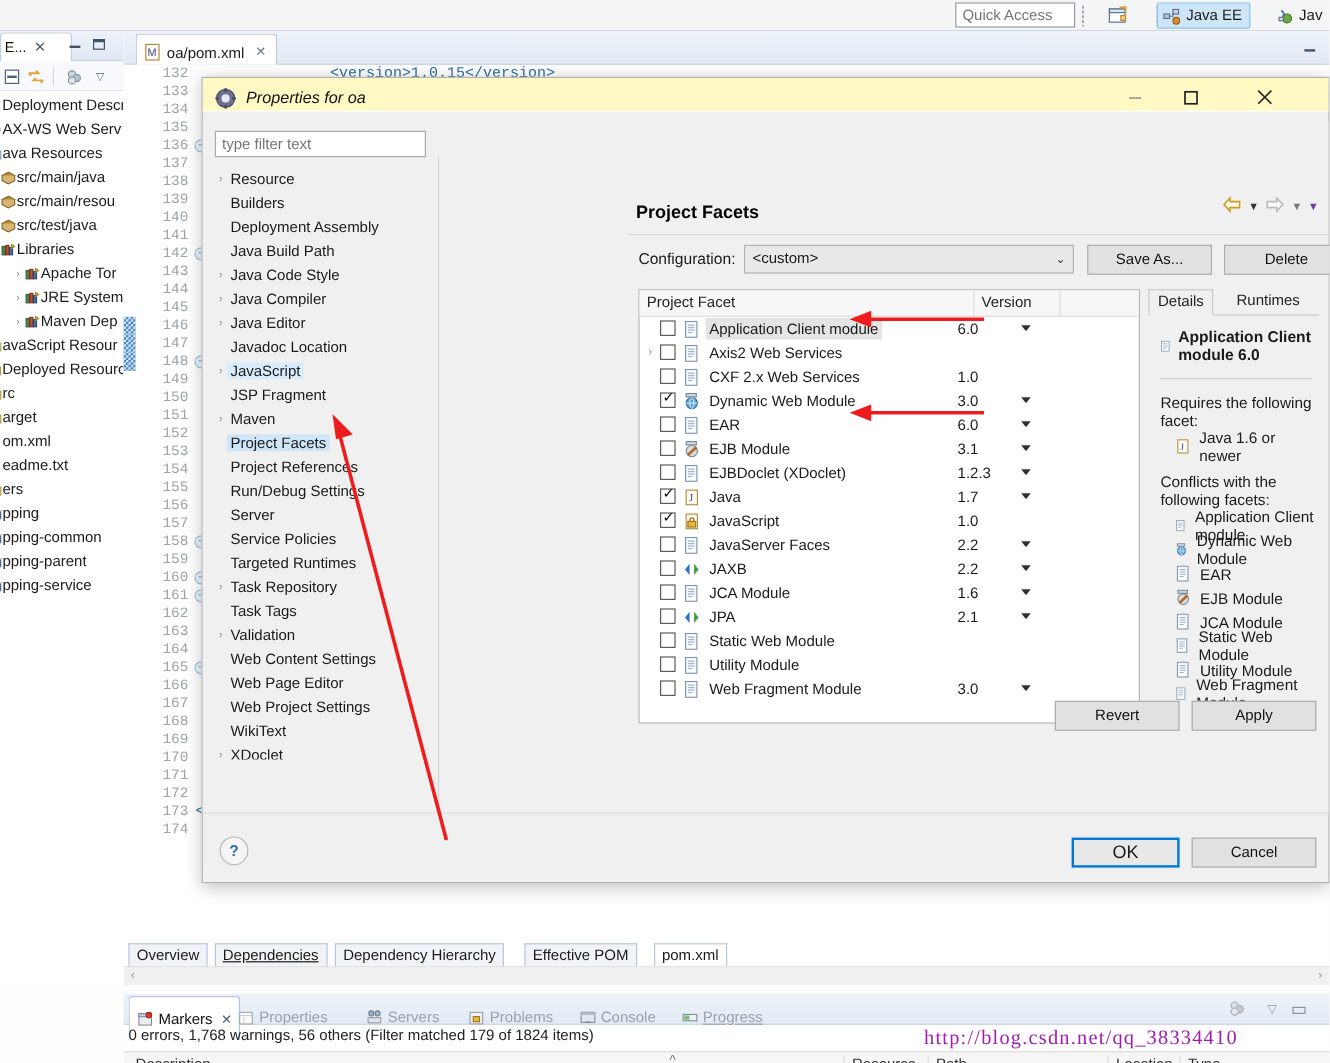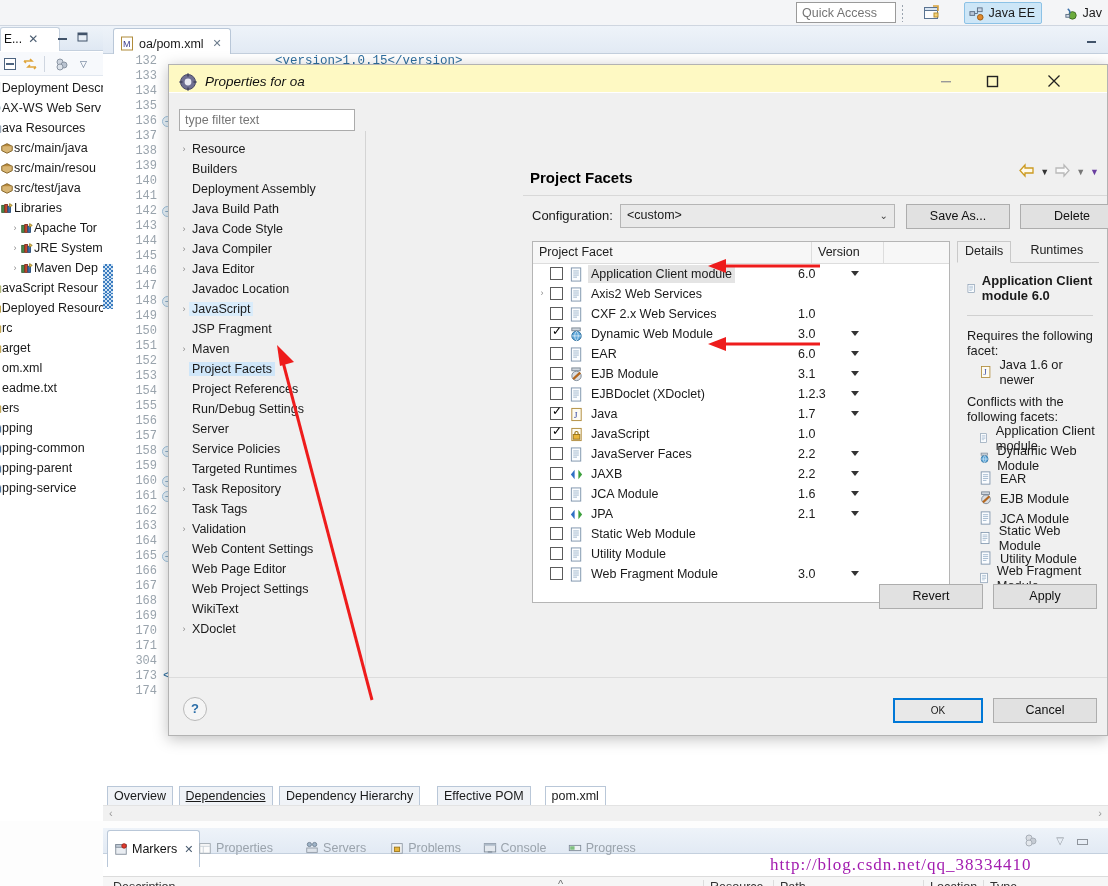--- a/index.html
+++ b/index.html
@@ -508,7 +508,7 @@
         <div class="gline">169</div>
         <div class="gline">170</div>
         <div class="gline">171</div>
-        <div class="gline">304</div>
+        <div class="gline">172</div>
         <div class="gline">173</div>
         <div class="gline">174</div>
       </div>

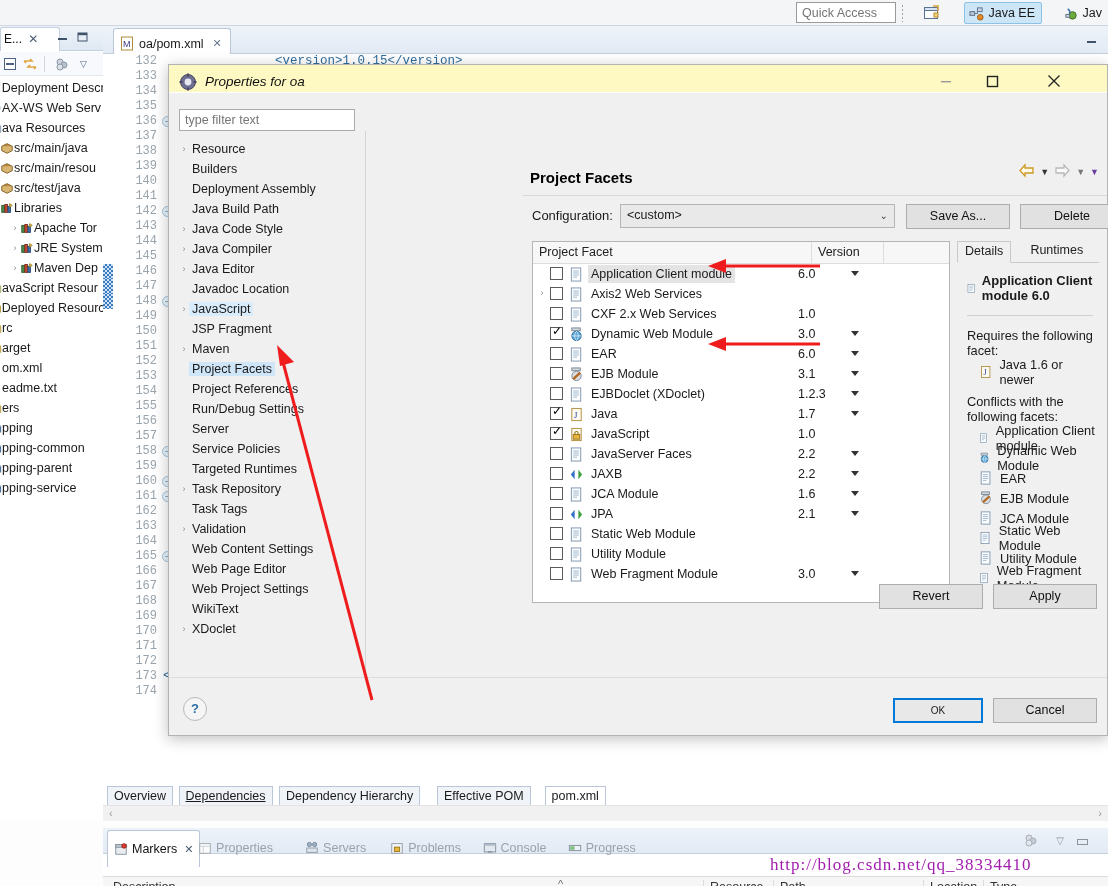--- a/index.html
+++ b/index.html
@@ -185,7 +185,7 @@
               border:1px solid #b9b9b9; border-radius:50%; background:#f5f5f5;
               text-align:center; line-height:22px; font-size:13px; color:#2b6ea8; font-weight:bold; }
   #ok-btn { position:absolute; right:124px; bottom:12px; width:90px; height:25px; line-height:22px;
-            border:2px solid #0078d7; background:#e8e8e8; font-size:10px; text-align:center; }
+            border:2px solid #0078d7; background:#e8e8e8; font-size:15px; text-align:center; }
   #cancel-btn { position:absolute; right:10px; bottom:12px; width:104px; height:25px; line-height:23px; }
 
   

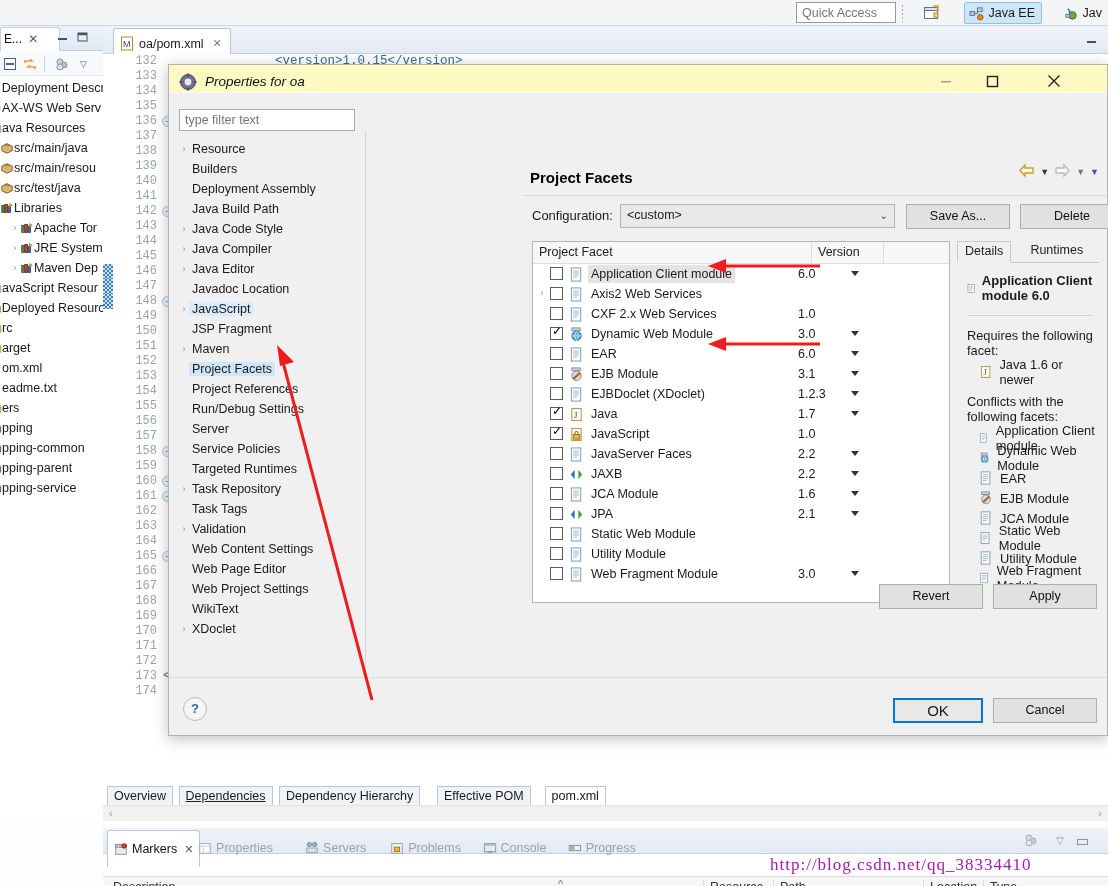--- a/index.html
+++ b/index.html
@@ -571,7 +571,7 @@
           </svg>
           <span>Console</span>
         </div>
-        <div class="bv-tab" style="left: 458.7px;">
+        <div class="bv-tab" style="left: 458.7px; text-decoration: underline;">
           <svg class="ic" width="14" height="14" viewBox="0 0 16 16">
             <rect x="1.5" y="5" width="13" height="6" fill="#eef2f6" stroke="#7f8a97"></rect>
             <rect x="2.5" y="6" width="5" height="4" fill="#7fc07f"></rect>

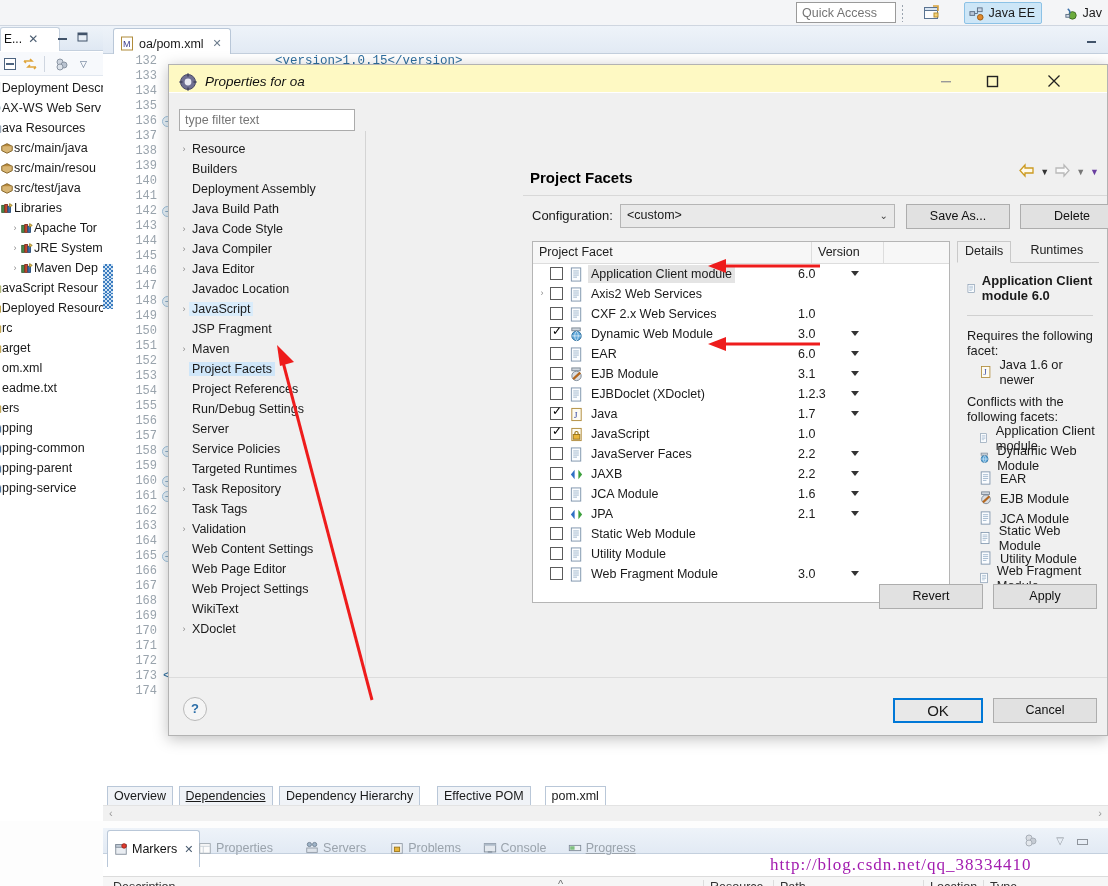--- a/index.html
+++ b/index.html
@@ -592,6 +592,7 @@
           <rect x="1.5" y="2.5" width="10" height="5" fill="none" stroke="#8e949c"></rect>
         </svg>
     </span>
+    <div class="bv-status">0 errors, 1,768 warnings, 56 others (Filter matched 179 of 1824 items)</div>
     <div class="bv-colhdr" id="bv-cols">
         <span class="c" style="left: 4px; border-left: none;">Description</span>
         <span class="c" style="left: 600px;">Resource</span>

